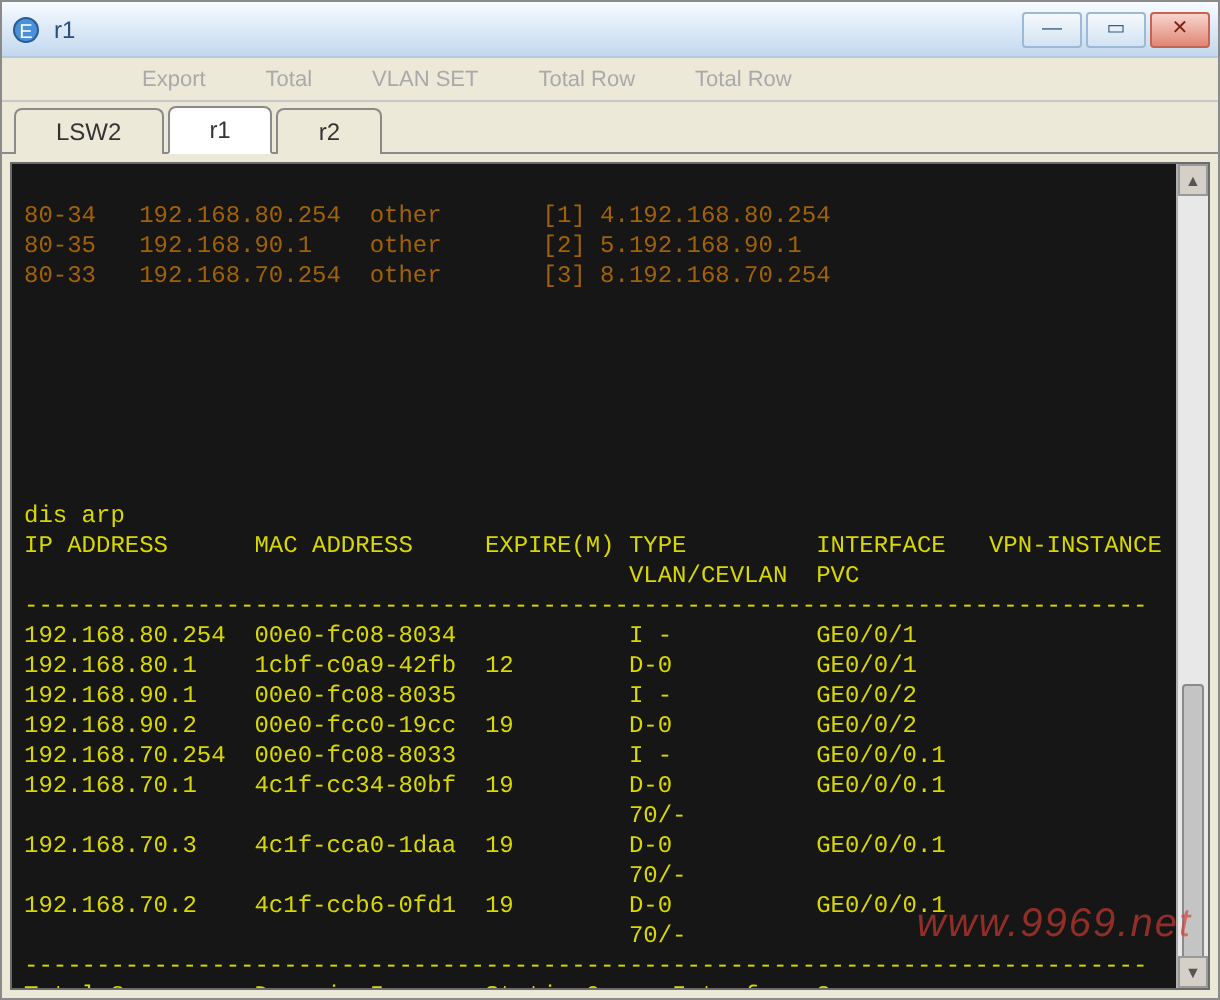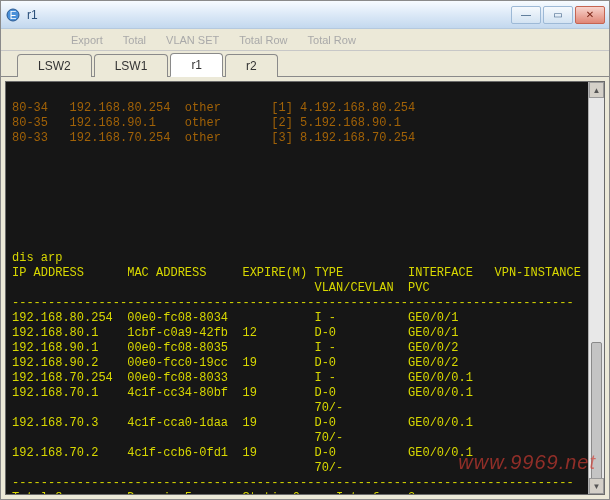--- a/index.html
+++ b/index.html
@@ -47,7 +47,7 @@
   .win-btn.close { background: linear-gradient(#f8d4cd,#e08676); border-color:#c56451; color:#7a2416;}
   .ghost-toolbar {
     height: 22px;
-    display:flex; align-items:center; gap:20px;
+    display:flex; align-items:center; gap:30px;
     padding-left:70px;
     color:#a9a9a9; font-size:11px;
     border-bottom: 1px solid #c7c7c7;

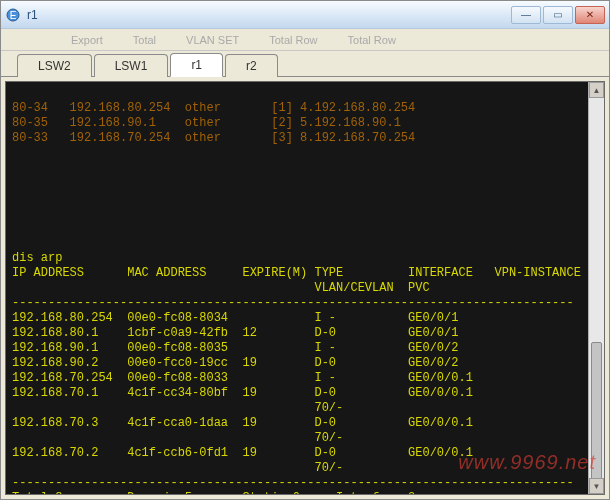--- a/index.html
+++ b/index.html
@@ -57,7 +57,7 @@
     height: 26px;
     display: flex;
     align-items: flex-end;
-    padding-left: 16px;
+    padding-left: 6px;
     gap: 0;
     background: #ece9d8;
     border-bottom: 1px solid #8a8a8a;

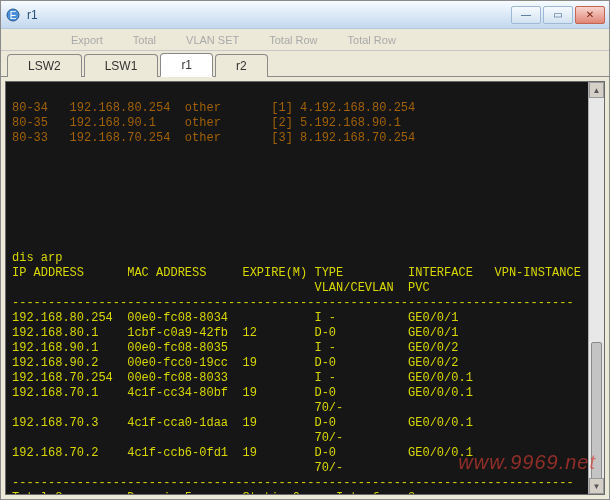--- a/index.html
+++ b/index.html
@@ -149,7 +149,6 @@
 
   <div class="tabstrip">
     <div class="tab">LSW2</div>
-    <div class="tab">LSW1</div>
     <div class="tab active">r1</div>
     <div class="tab">r2</div>
   </div>

